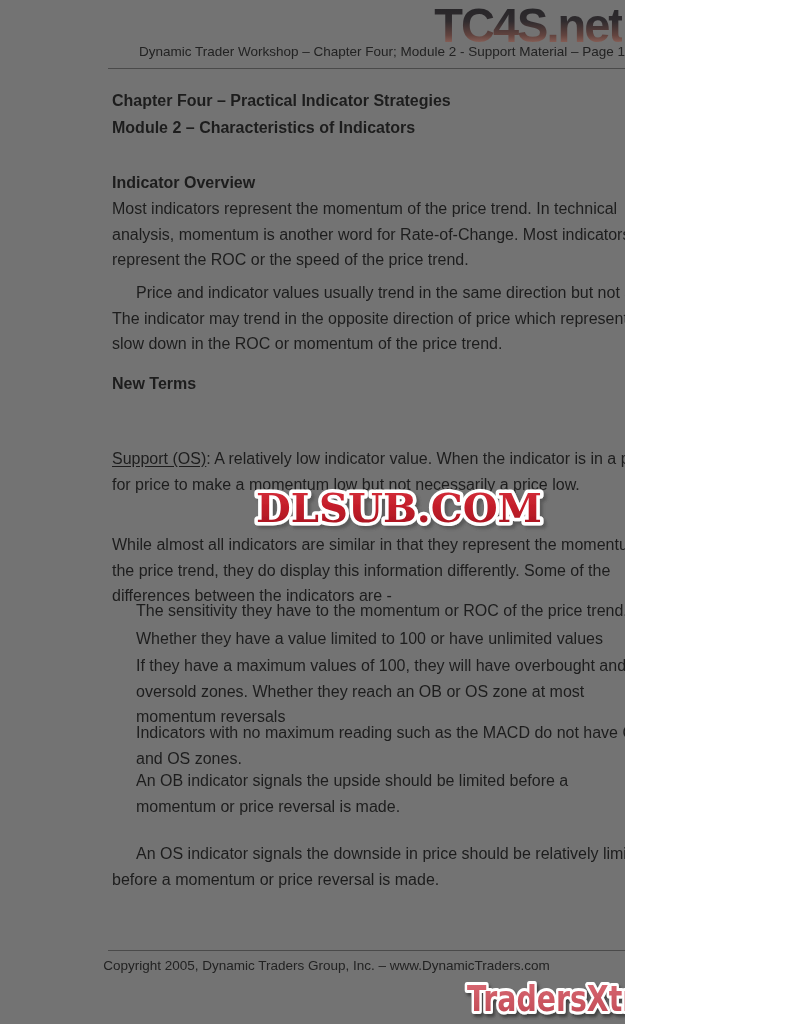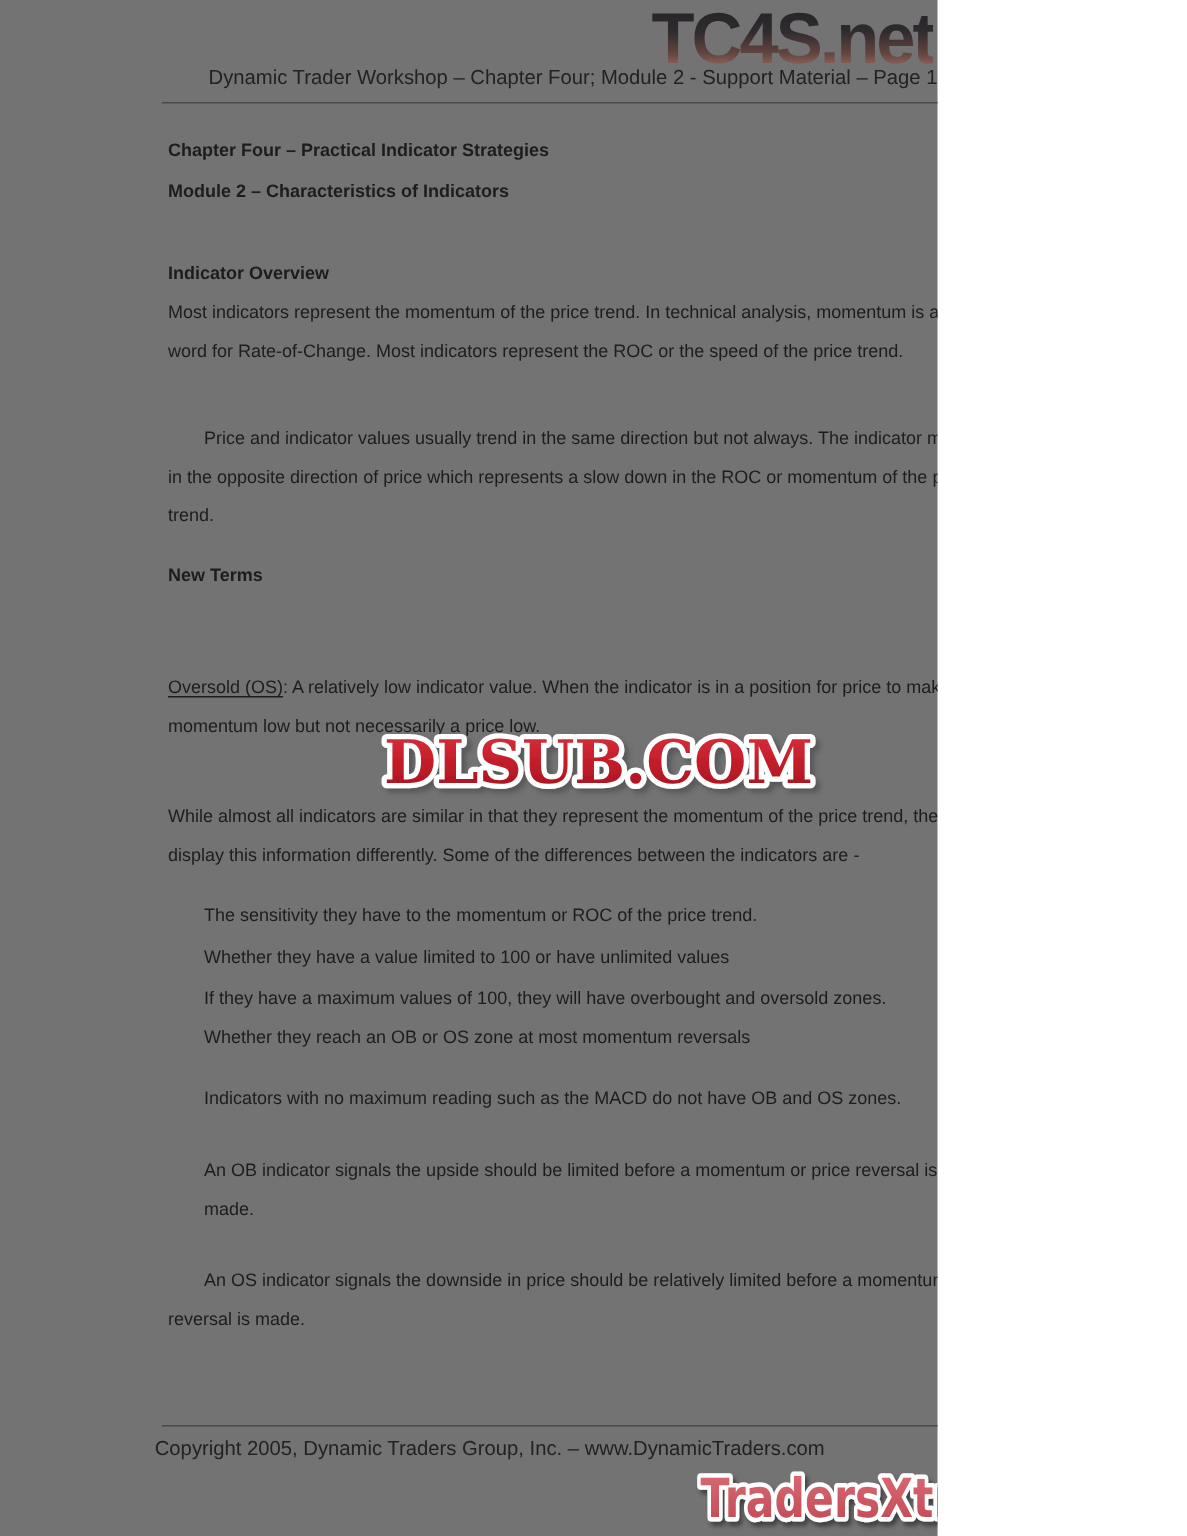--- a/index.html
+++ b/index.html
@@ -24,7 +24,7 @@
   }
   .block {
     position:absolute; left:112px; width:566px;
-    font-size:12px; line-height:25.5px; color:#1d1d1d;
+    font-size:16px; line-height:25.5px; color:#1d1d1d;
   }
   .h { font-weight:bold; }
   .indent { text-indent:24px; }

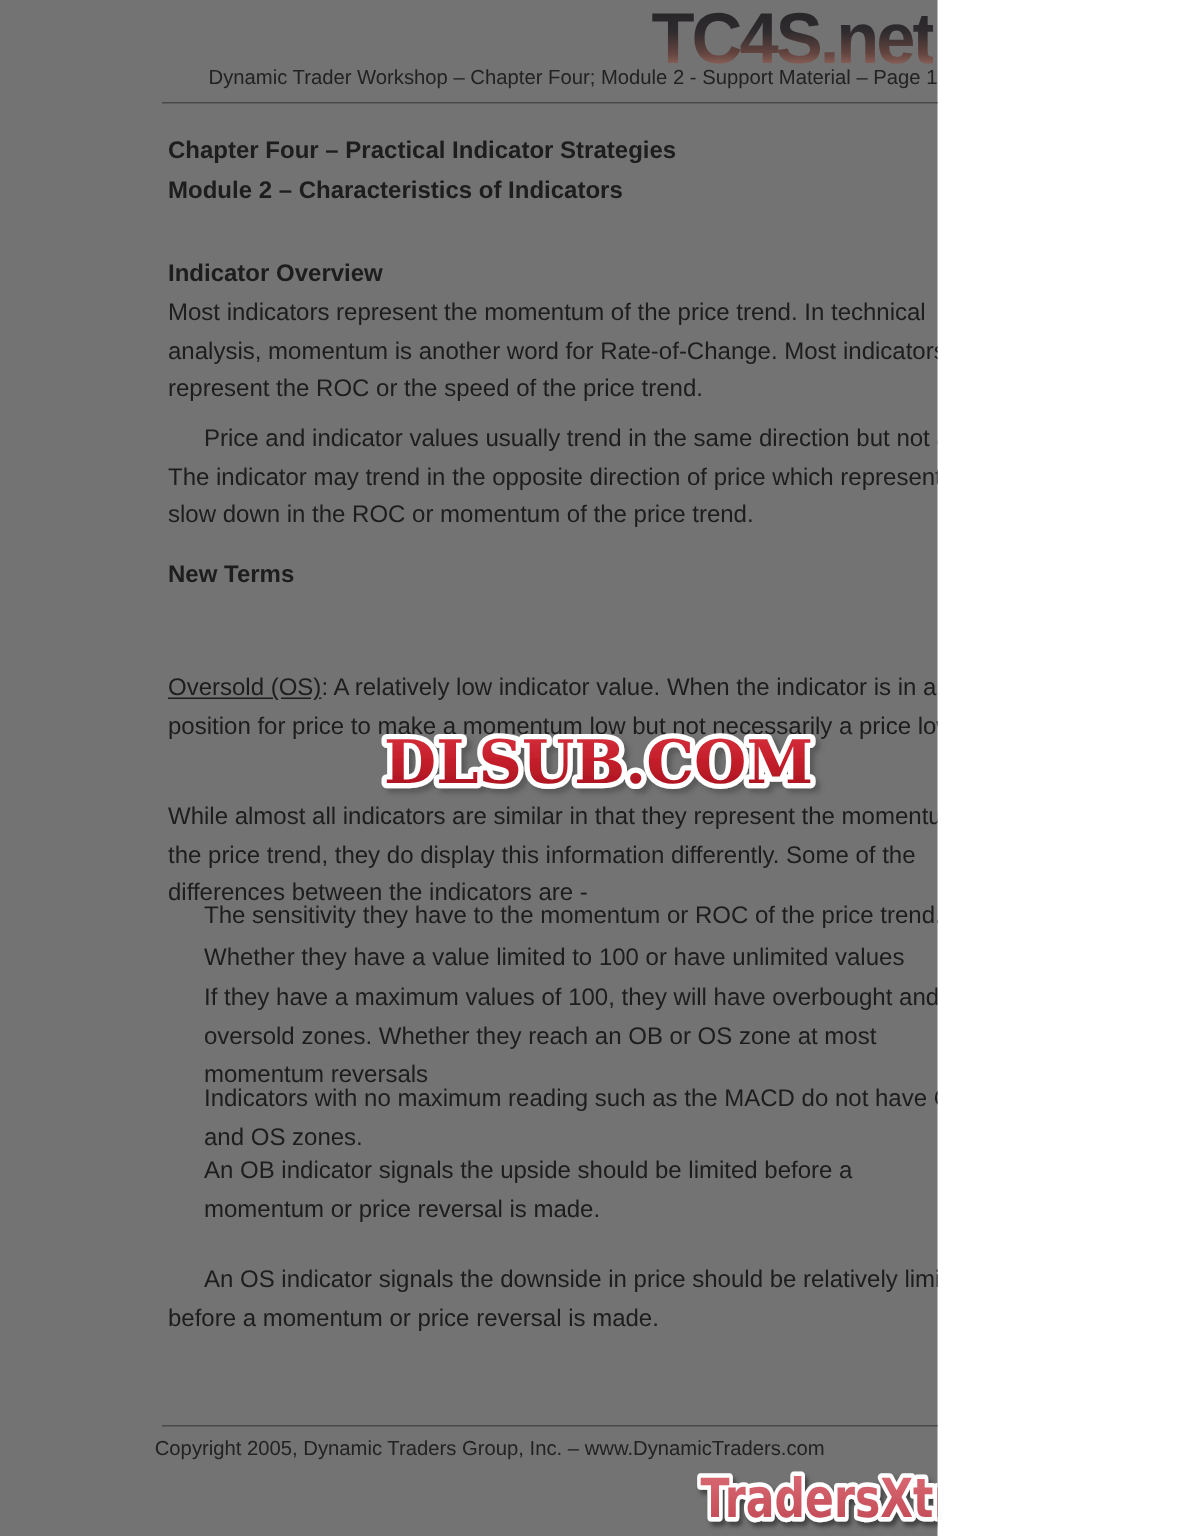--- a/index.html
+++ b/index.html
@@ -63,7 +63,7 @@
   <p class="block indent b-p2">Price and indicator values usually trend in the same direction but not always. The indicator may trend in the opposite direction of price which represents a slow down in the ROC or momentum of the price trend.</p>
 
   <div class="block h b-h2">New Terms</div>
-  <p class="block b-os"><span class="term">Oversold (OS)</span><span>: A relatively low indicator value. When the indicator is in a position for price to make a momentum low but not necessarily a price low.</span></p>
+  <p class="block b-os"><span class="term">Support (OS)</span><span>: A relatively low indicator value. When the indicator is in a position for price to make a momentum low but not necessarily a price low.</span></p>
 
   <p class="block b-intro">While almost all indicators are similar in that they represent the momentum of the price trend, they do display this information differently. Some of the differences between the indicators are -</p>
 

